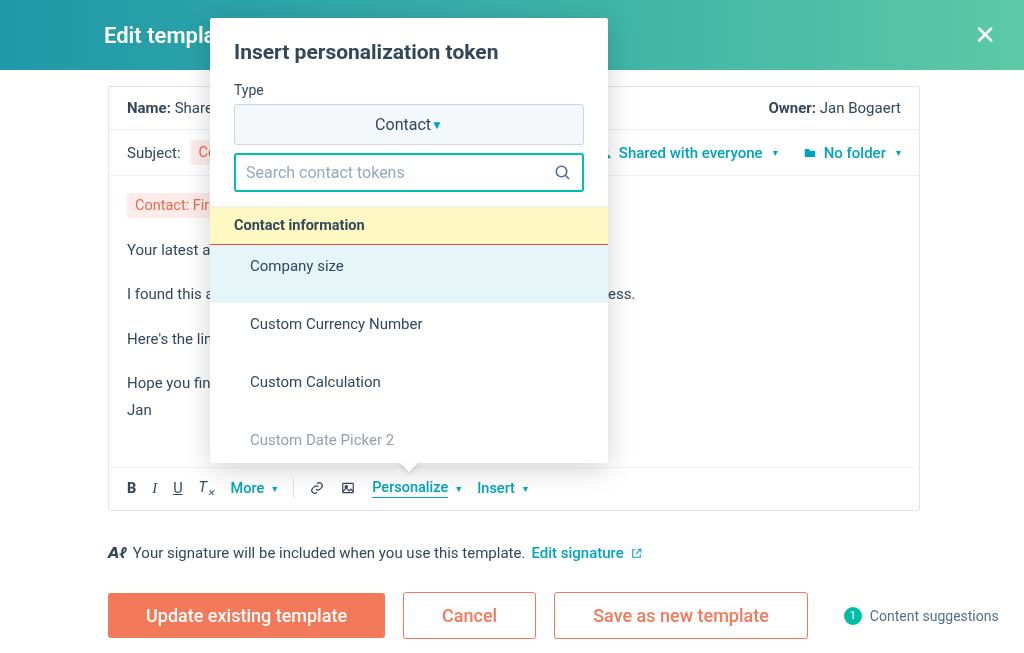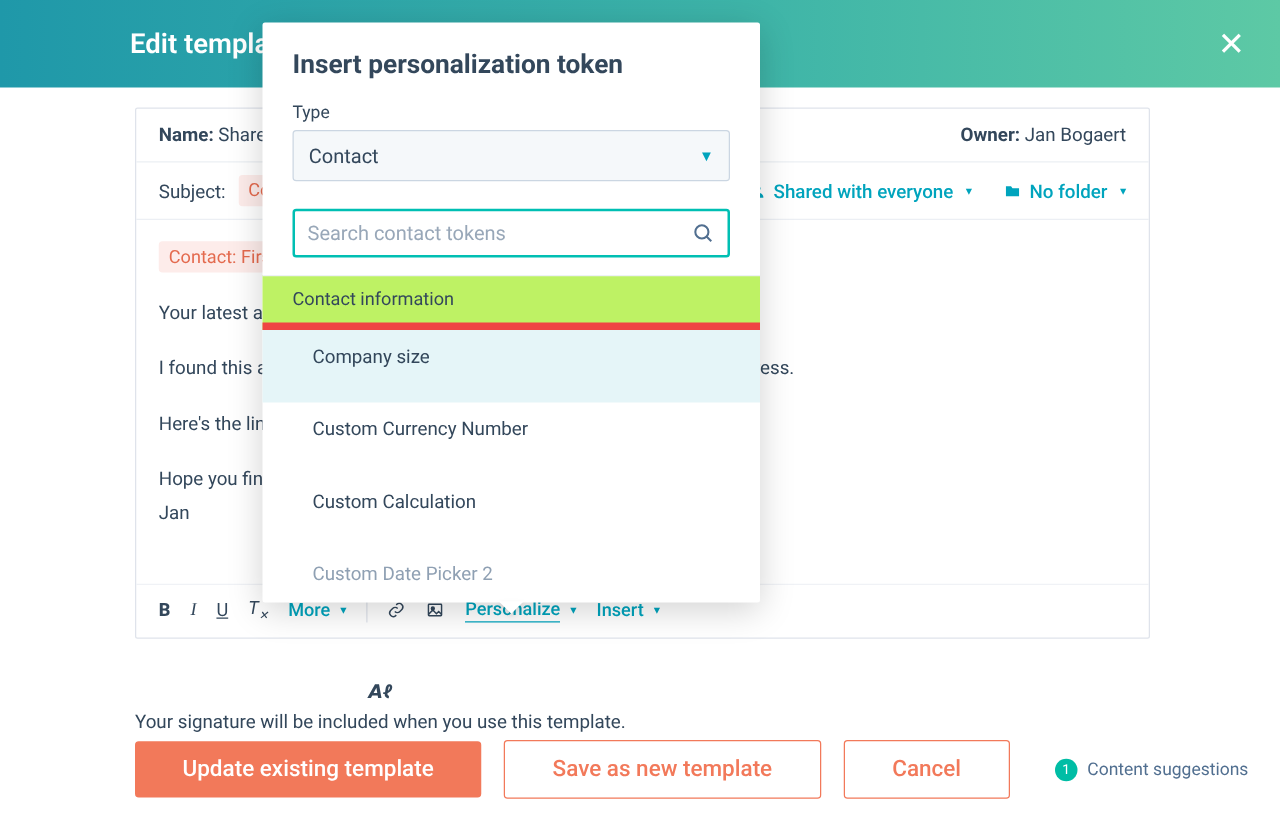--- a/index.html
+++ b/index.html
@@ -51,7 +51,7 @@
   .pop-pad { padding: 22px 24px 8px 24px; }
   .pop-title { font-size: 21px; font-weight: 700; color: #33475b; margin-bottom: 18px; }
   .pop-label { font-size: 14px; color: #33475b; font-weight: 400; margin-bottom: 6px; }
-  .type-select { border: 1px solid #cbd6e2; background: #f5f8fa; border-radius: 3px; padding: 10px 12px; display: flex; justify-content: space-between; align-items: center; font-size: 16px; color: #33475b; cursor: pointer; margin-bottom: 22px; }
+  .type-select { border: 1px solid #cbd6e2; background: #f5f8fa; border-radius: 3px; padding: 10px 12px; display: flex; justify-content: center; align-items: center; font-size: 16px; color: #33475b; cursor: pointer; margin-bottom: 8px; }
 
   .search-wrap { border: 2px solid #00bfb3; border-radius: 3px; display: flex; align-items: center; padding: 8px 10px; margin-bottom: 6px; }
   .search-wrap input { border: none; outline: none; flex: 1; font-size: 16px; color: #000000; background: transparent; }

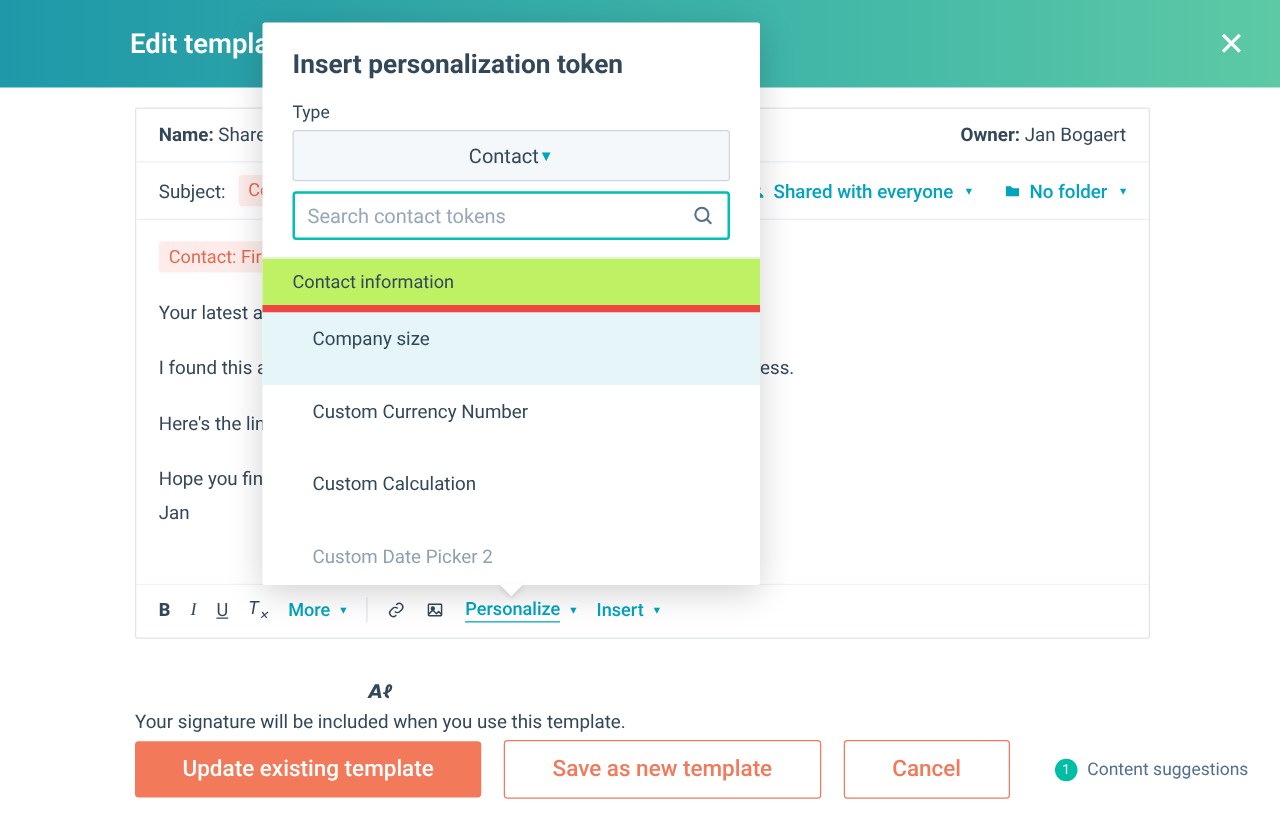--- a/index.html
+++ b/index.html
@@ -58,7 +58,7 @@
   .search-wrap input::placeholder { color: #98a7b8; }
   .search-icon { color: #516f90; }
 
-  .section-bar { background: #bef264; padding: 10px 24px; font-size: 14.5px; font-weight: 400; color: #33475b; border-top: 1px solid #eef1f5; border-bottom: 6px solid #ef4444; }
+  .section-bar { background: #fef9c3; padding: 10px 24px; font-size: 14.5px; font-weight: 700; color: #33475b; border-top: 1px solid #eef1f5; border-bottom: 1px solid #ef4444; }
   .opt { padding: 12px 24px 28px 40px; font-size: 15px; color: #33475b; cursor: pointer; }
   .opt.hl { background: #e5f5f8; }
   .opt.cut { height: 22px; overflow: hidden; color: #8fa0b3; }

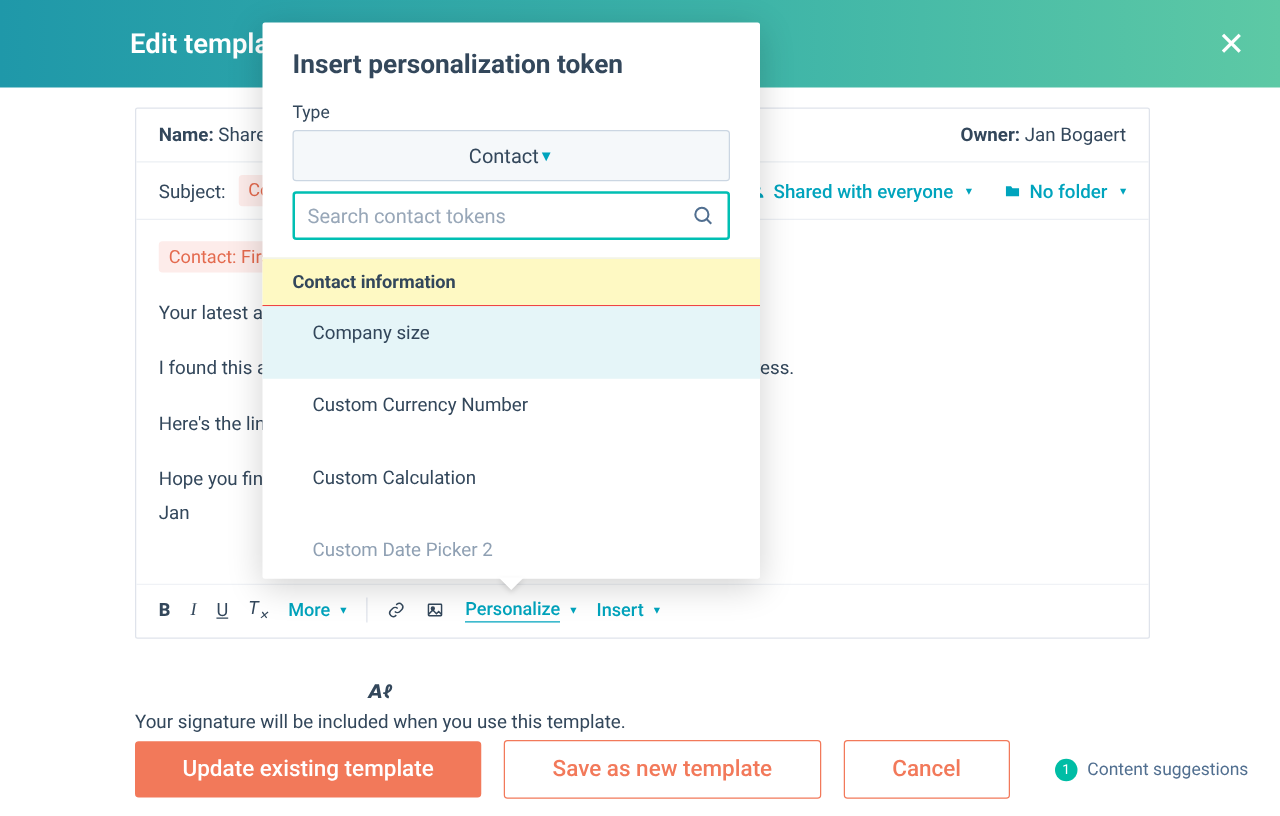--- a/index.html
+++ b/index.html
@@ -36,7 +36,7 @@
   .tb-personalize { border-bottom: 1px solid #00a4bd; padding-bottom:1px; }
   .tb-icon { display: inline-block; }
 
-  .note-line { position: absolute; left: 108px; top: 544px; font-size: 15px; color: #33475b; display: flex; align-items: center; gap: 6px; flex-direction: column; }
+  .note-line { position: absolute; left: 108px; top: 544px; font-size: 15px; color: #33475b; display: flex; align-items: center; gap: 6px; }
   .sig-icon { font-weight: 700; font-style: italic; }
 
   .footer { position: absolute; left: 108px; top: 592px; display: flex; align-items: center; gap: 18px; }

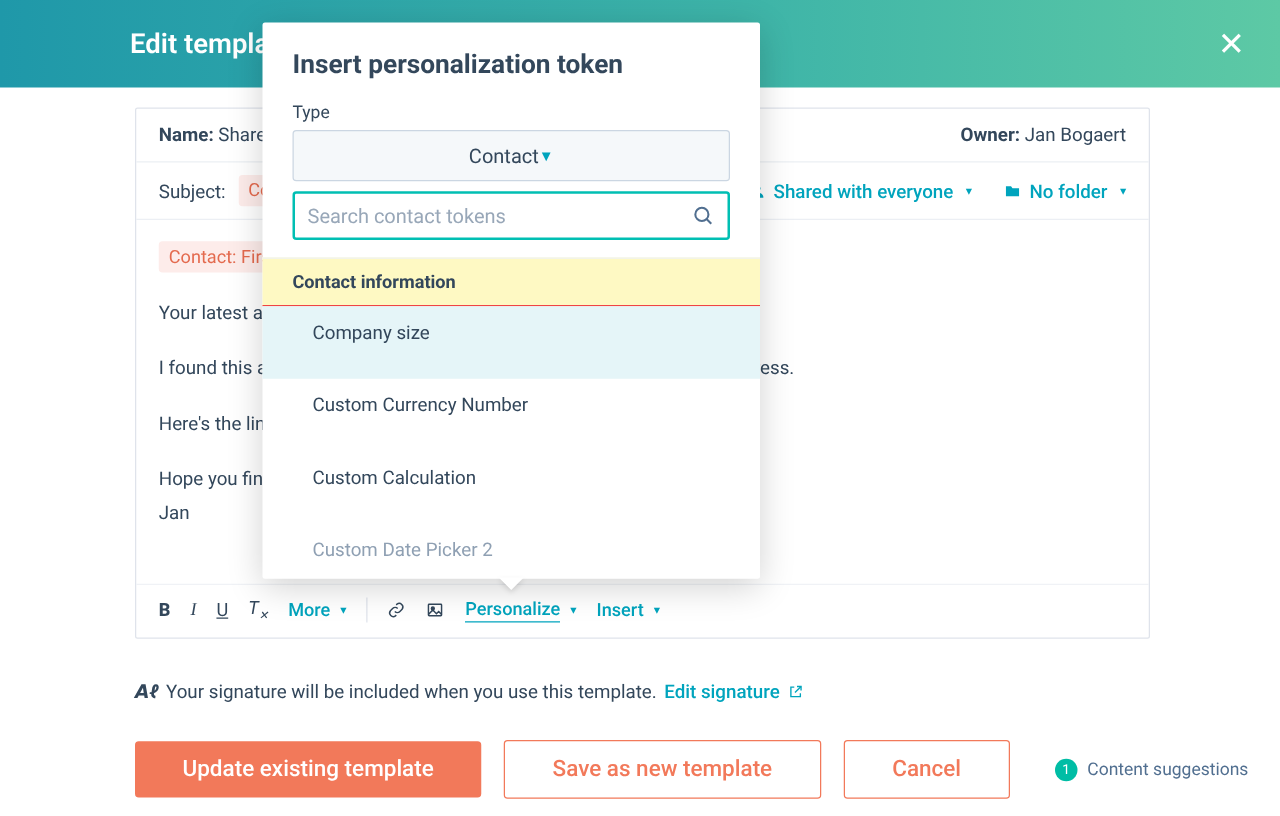--- a/index.html
+++ b/index.html
@@ -171,8 +171,8 @@
 
 <div class="footer">
   <button class="btn btn-primary">Update existing template</button>
+  <button class="btn btn-outline">Cancel</button>
   <button class="btn btn-outline">Save as new template</button>
-  <button class="btn btn-outline">Cancel</button>
   <div class="suggest">
     <span class="badge-n">1</span>
     <span>Content suggestions</span>

